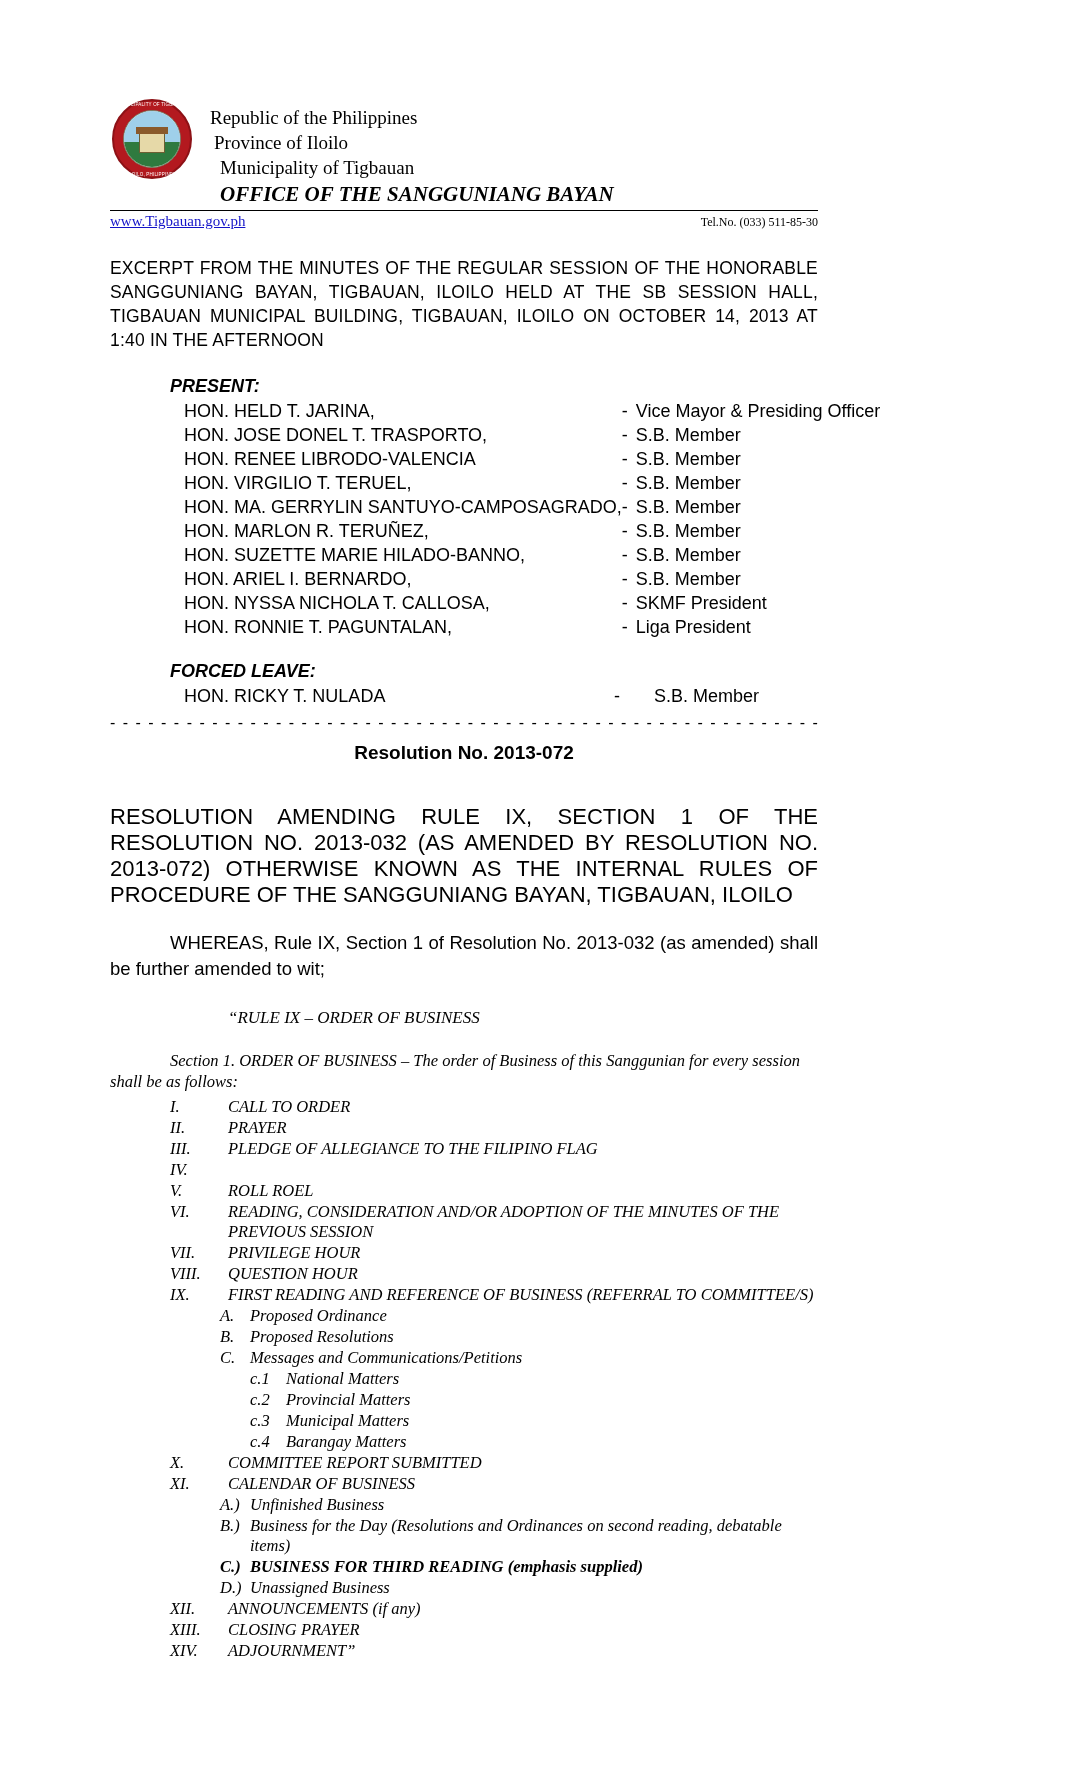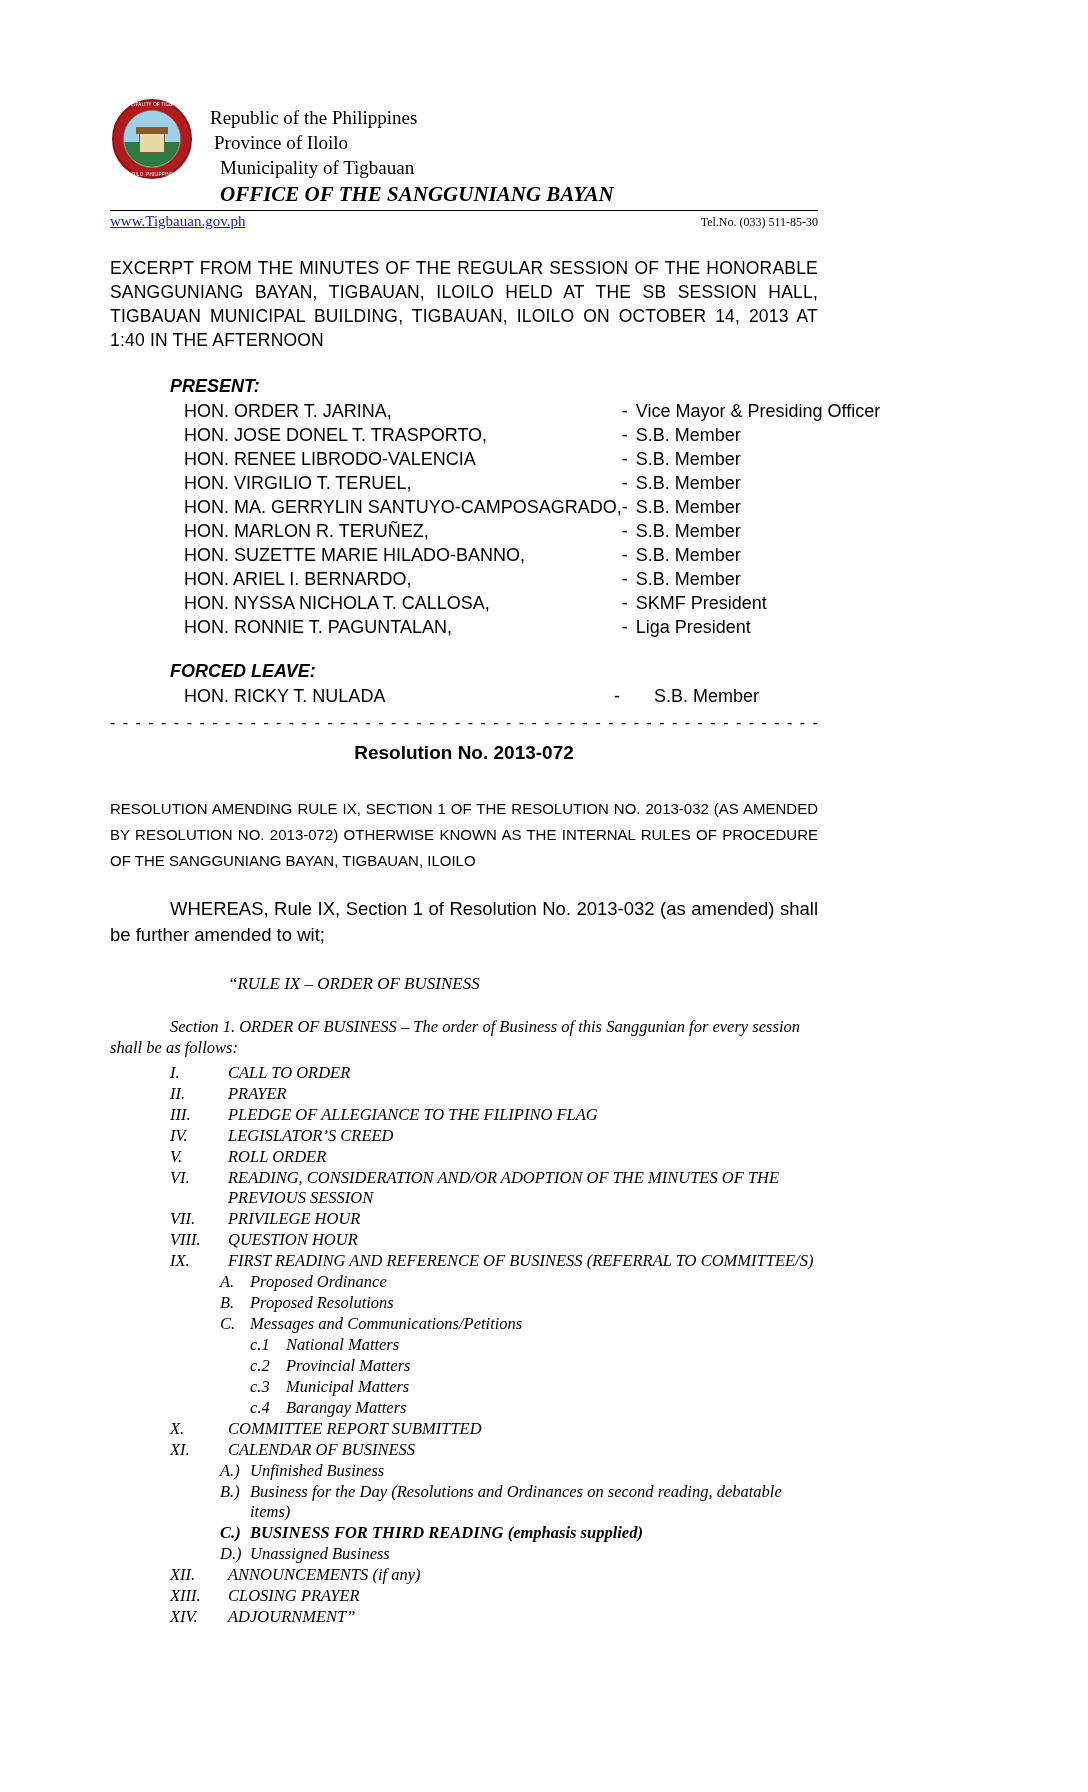--- a/index.html
+++ b/index.html
@@ -284,7 +284,7 @@
     <table class="roster">
       <tbody>
           <tr class="first">
-        <td class="name">HON. ORDER T. JARINA,</td>
+        <td class="name">HON. HELD T. JARINA,</td>
         <td class="dash">-</td>
         <td class="role">Vice Mayor &amp; Presiding Officer</td>
       </tr>

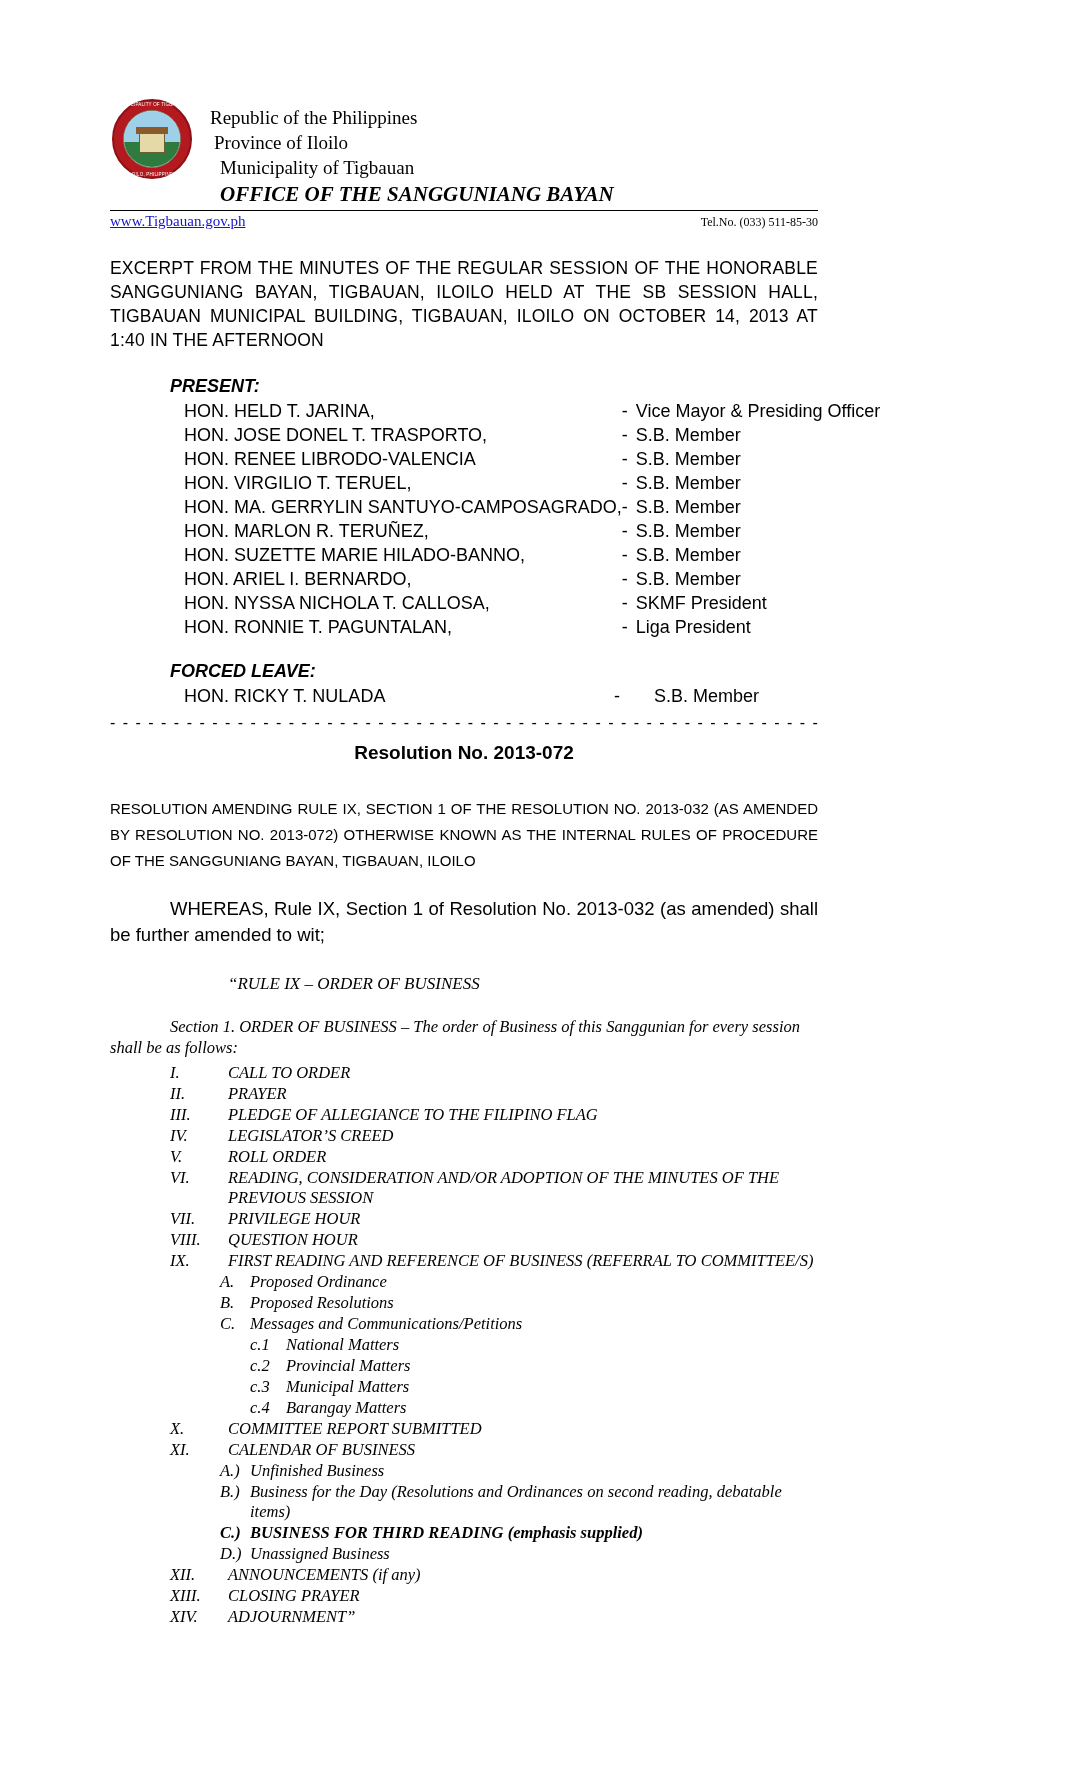--- a/index.html
+++ b/index.html
@@ -193,8 +193,8 @@
   }
 
   .res-title {
-    margin-top: 32px;
-    font-size: 15px;
+    margin-top: 40px;
+    font-size: 22px;
     line-height: 26px;
     text-align: justify;
   }

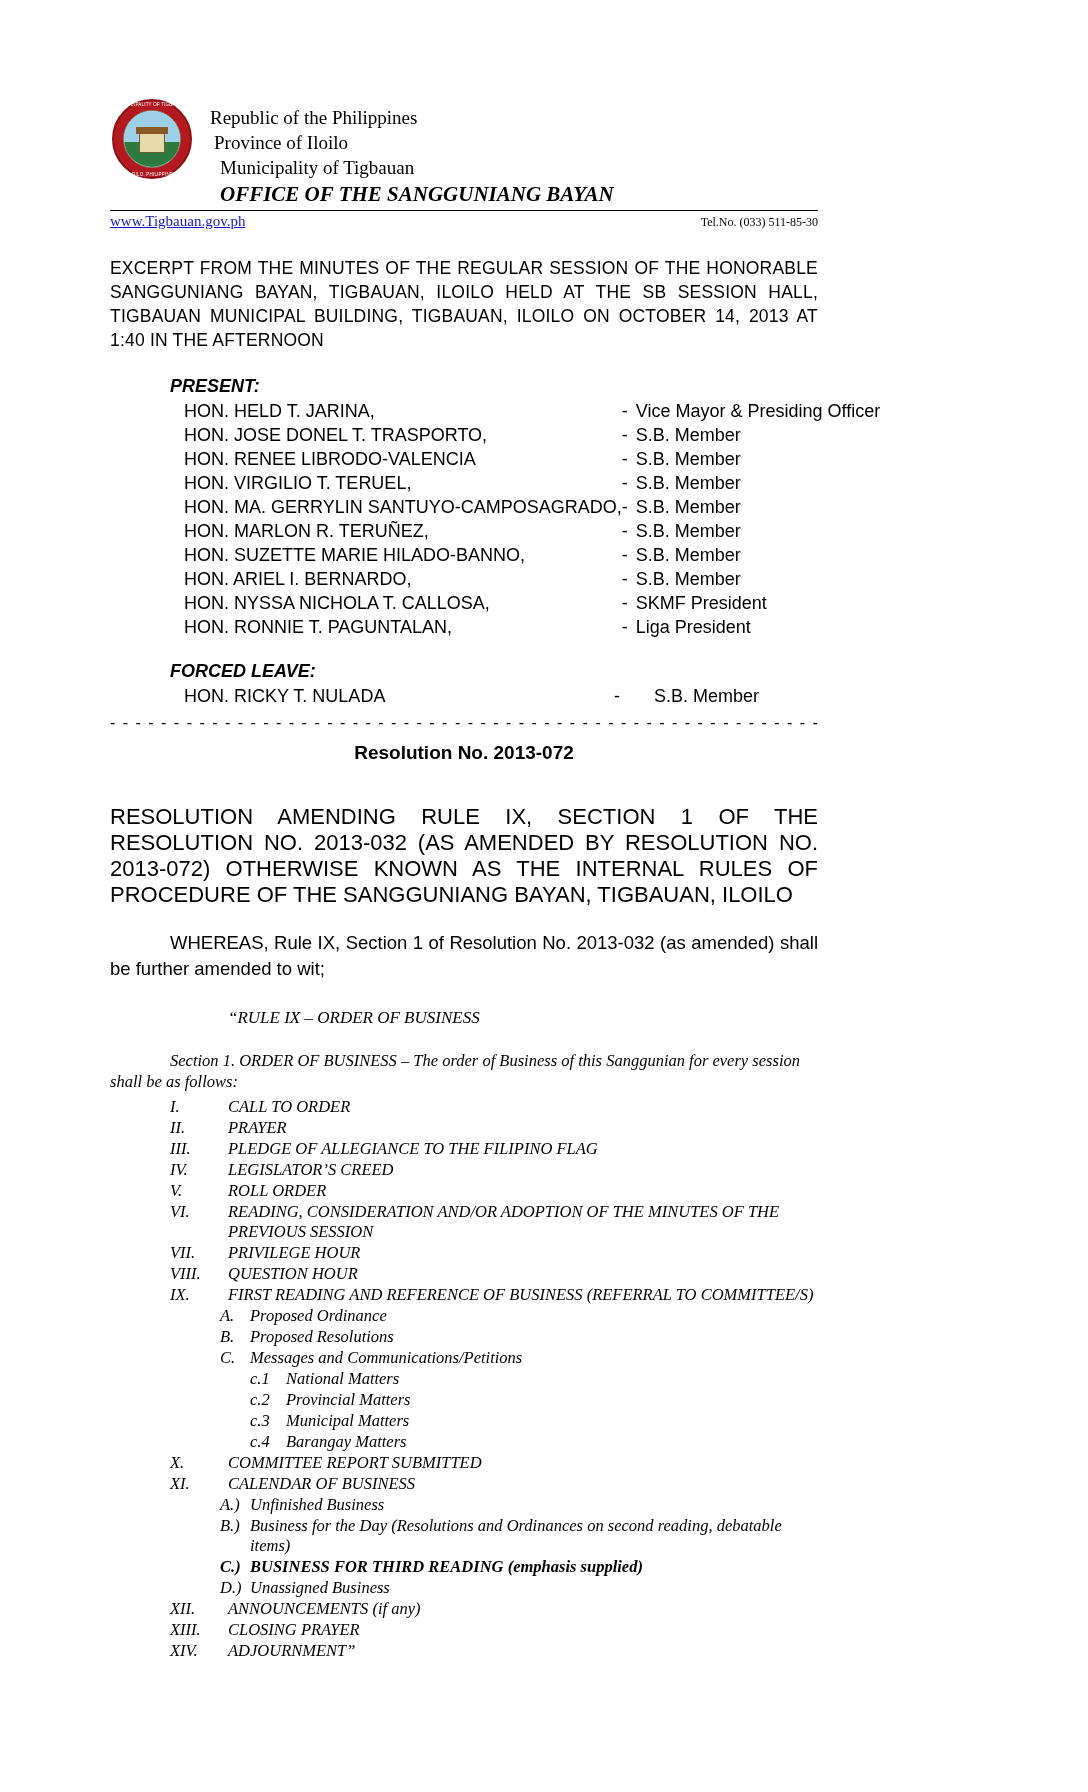--- a/index.html
+++ b/index.html
@@ -377,7 +377,6 @@
       </div>
     <div class="oi lvl1">
         <span class="num">IV.</span>
-        <span class="txt">LEGISLATOR’S CREED</span>
       </div>
     <div class="oi lvl1">
         <span class="num">V.</span>

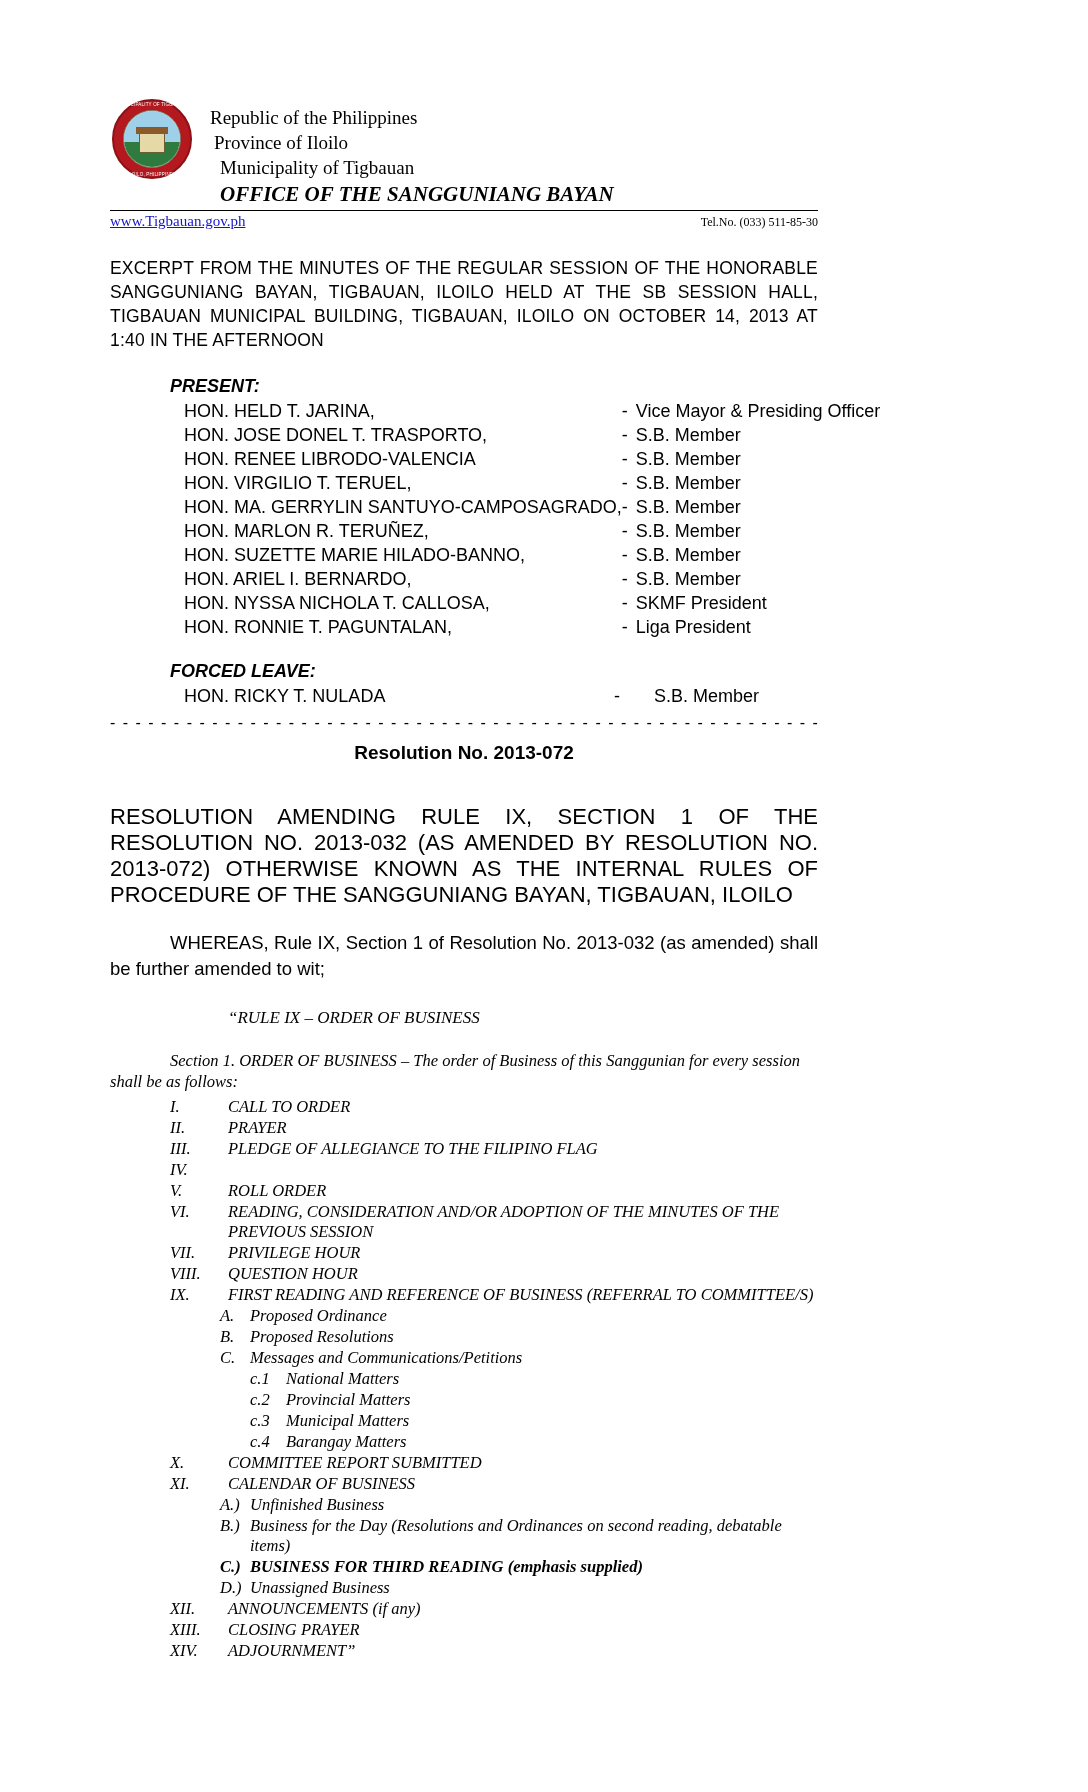--- a/index.html
+++ b/index.html
@@ -380,7 +380,7 @@
       </div>
     <div class="oi lvl1">
         <span class="num">V.</span>
-        <span class="txt">ROLL ORDER</span>
+        <span class="txt">ROLL ROEL</span>
       </div>
     <div class="oi lvl1">
         <span class="num">VI.</span>

